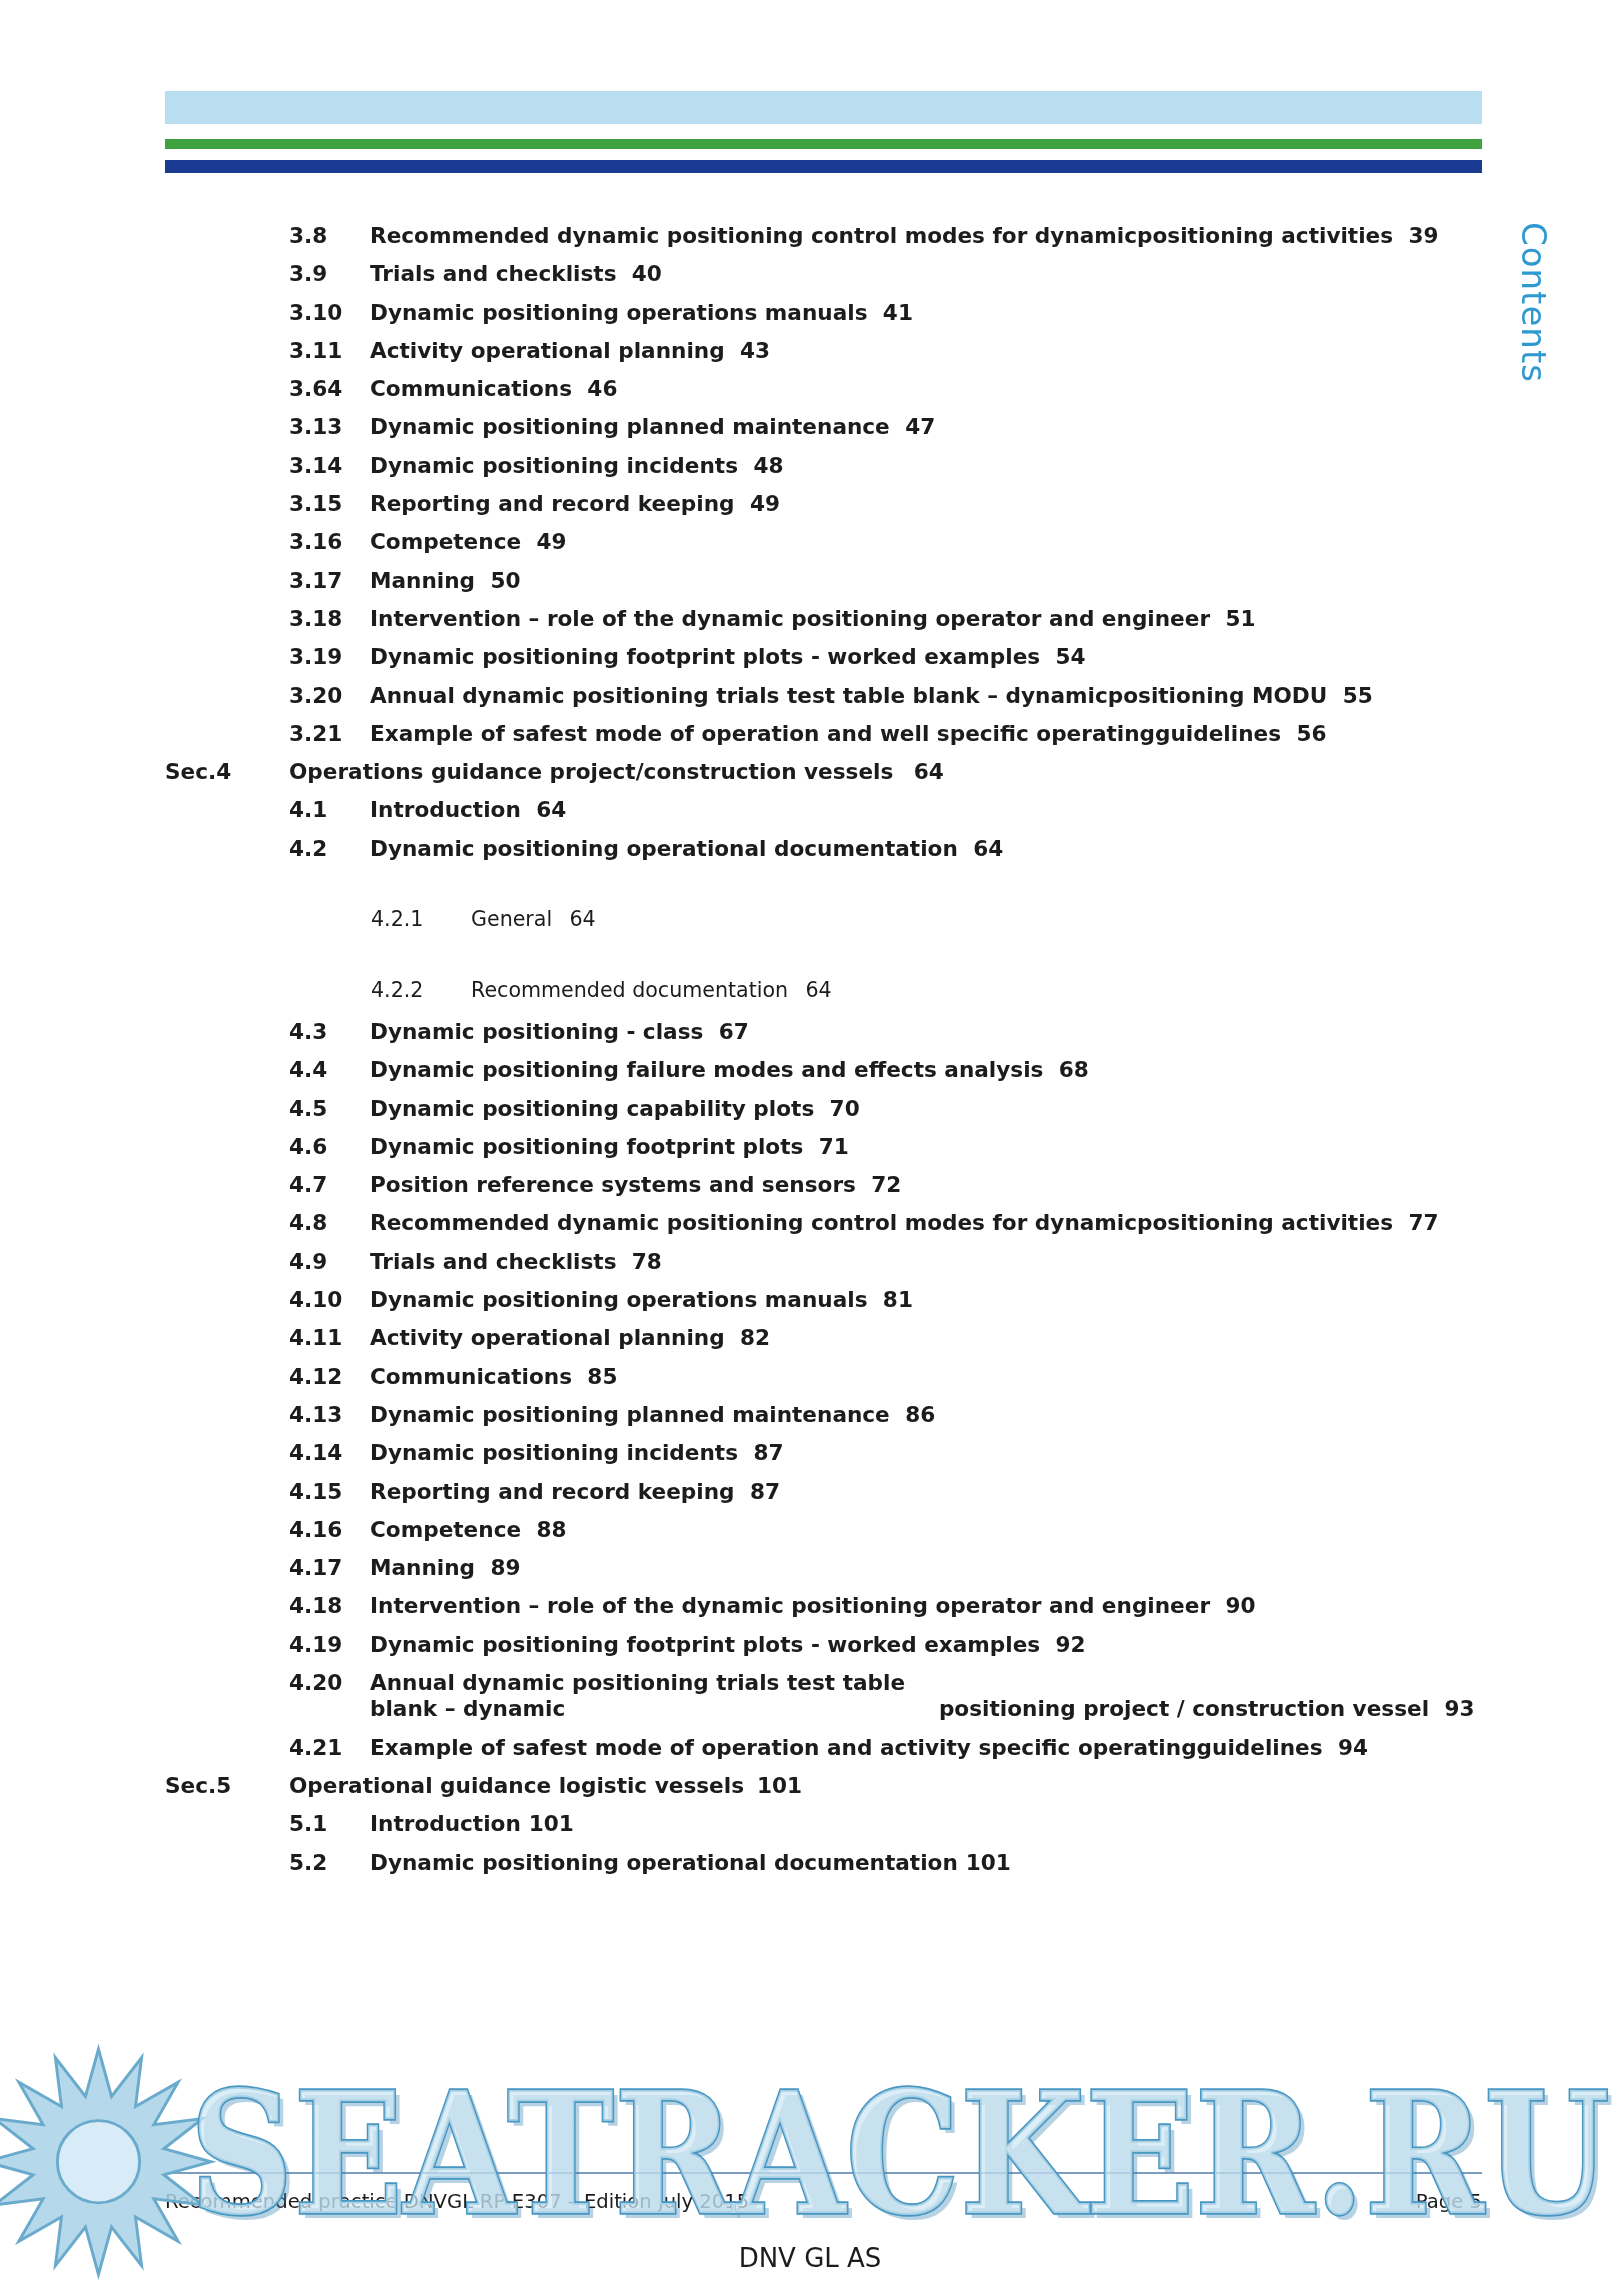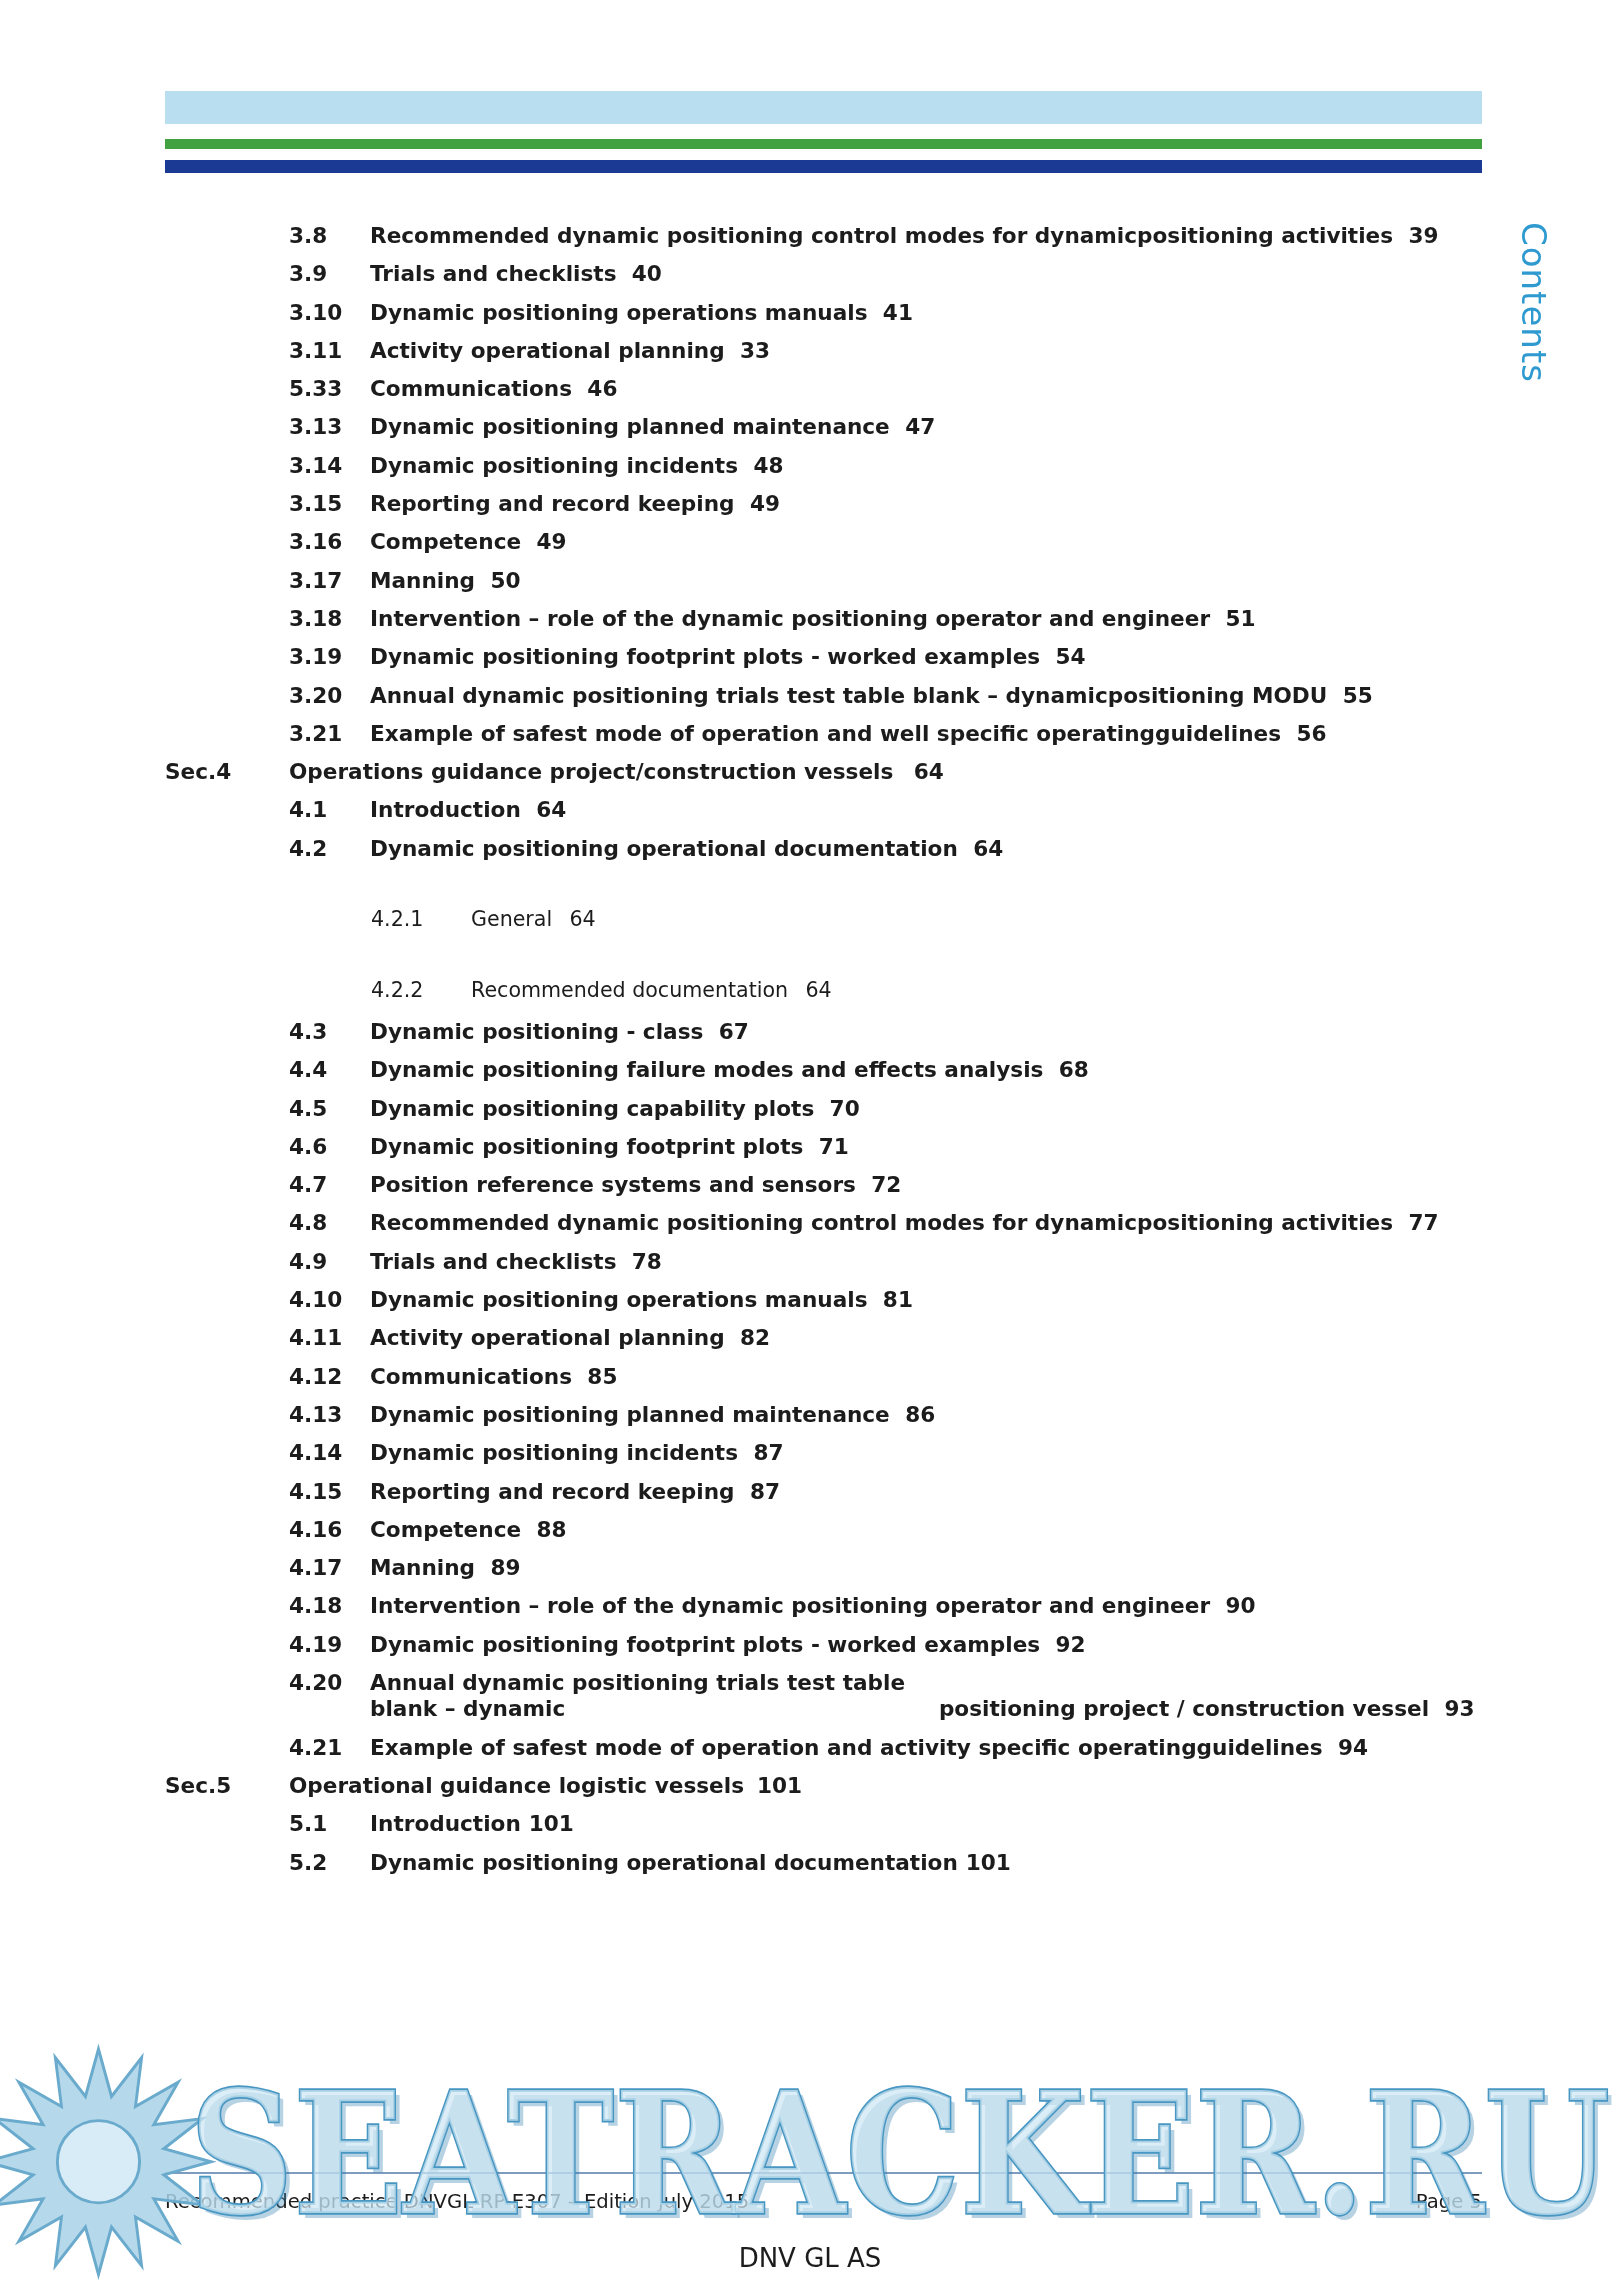--- a/index.html
+++ b/index.html
@@ -122,7 +122,7 @@
           <span class="lineflex">
             <span class="t">Activity operational planning</span>
             <span class="dots"></span>
-            <span class="pg">33</span>
+            <span class="pg">43</span>
           </span>
         </span>
       </div>

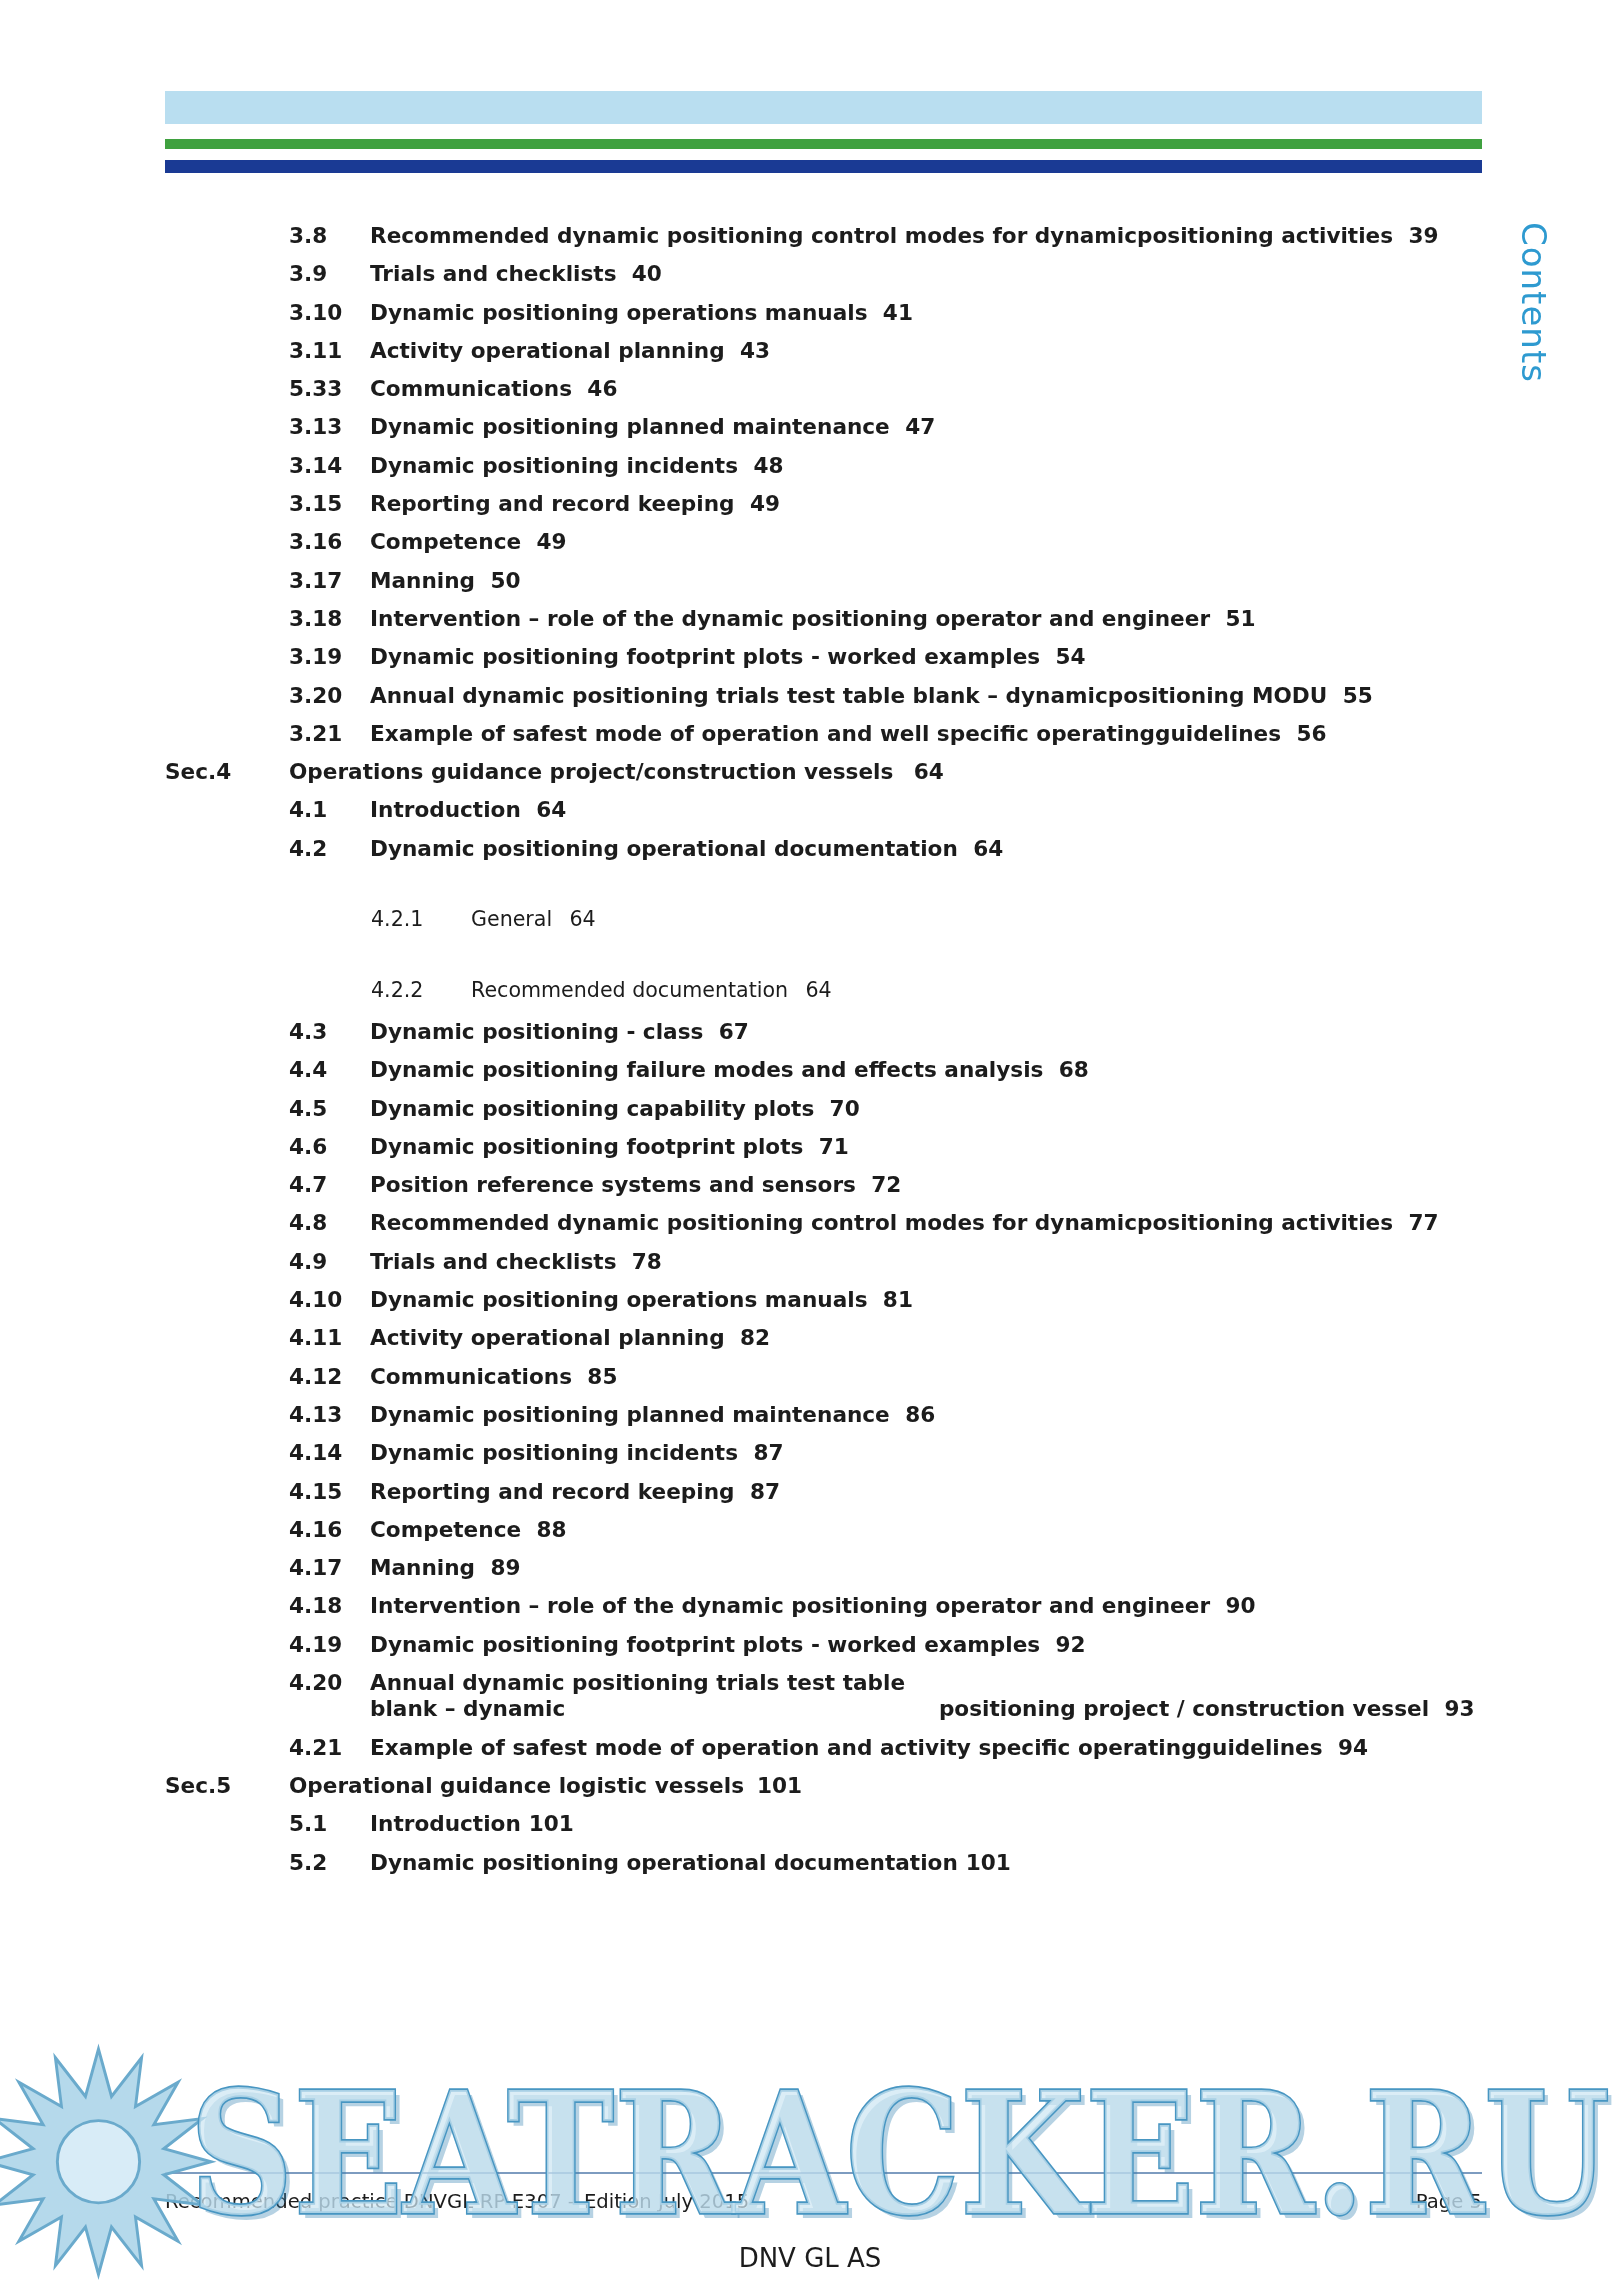--- a/index.html
+++ b/index.html
@@ -127,7 +127,7 @@
         </span>
       </div>
       <div class="toc-row entry">
-        <span class="num">5.33</span>
+        <span class="num">3.64</span>
         <span class="body">
           <span class="lineflex">
             <span class="t">Communications</span>

